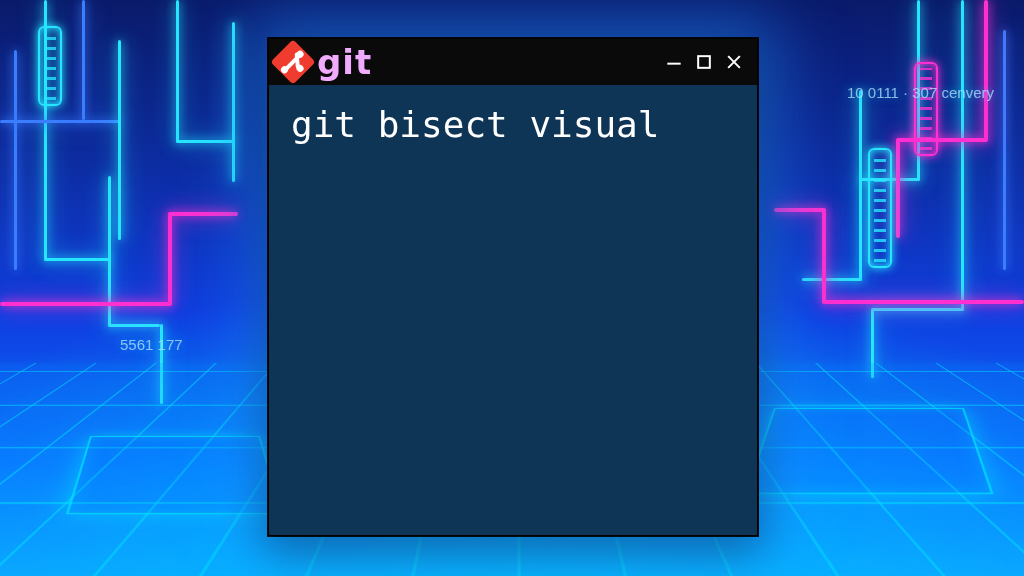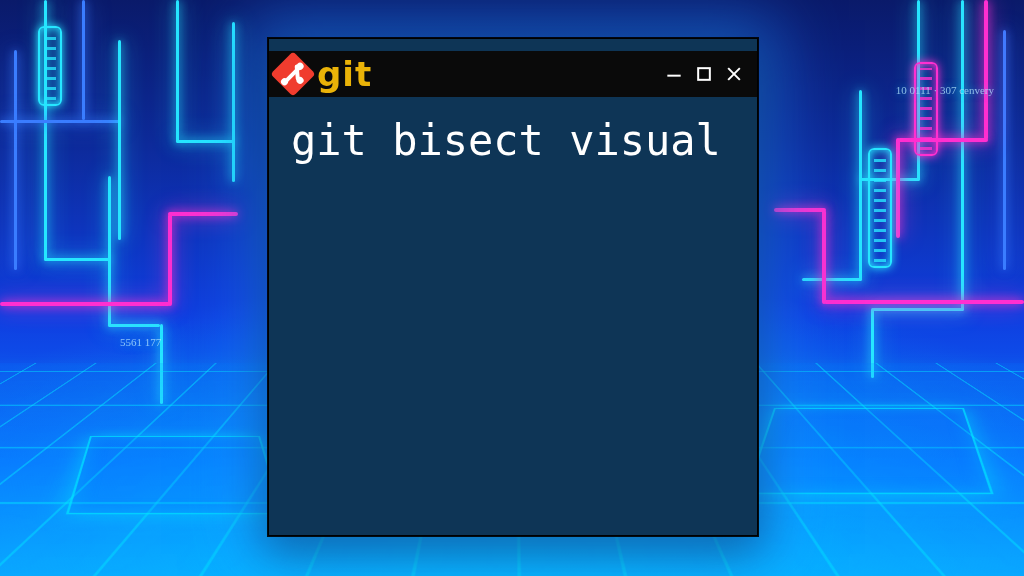--- a/index.html
+++ b/index.html
@@ -111,7 +111,7 @@
   .titlebar {
     display: flex; align-items: center; justify-content: space-between;
     height: 46px; padding: 0 10px 0 8px;
-    background: #0a0a0a; color: #eab308; margin-top: 12px;
+    background: #0a0a0a; color: #f0abfc;
   }
   .brand { display: flex; align-items: center; gap: 8px; }
   .git-mark {

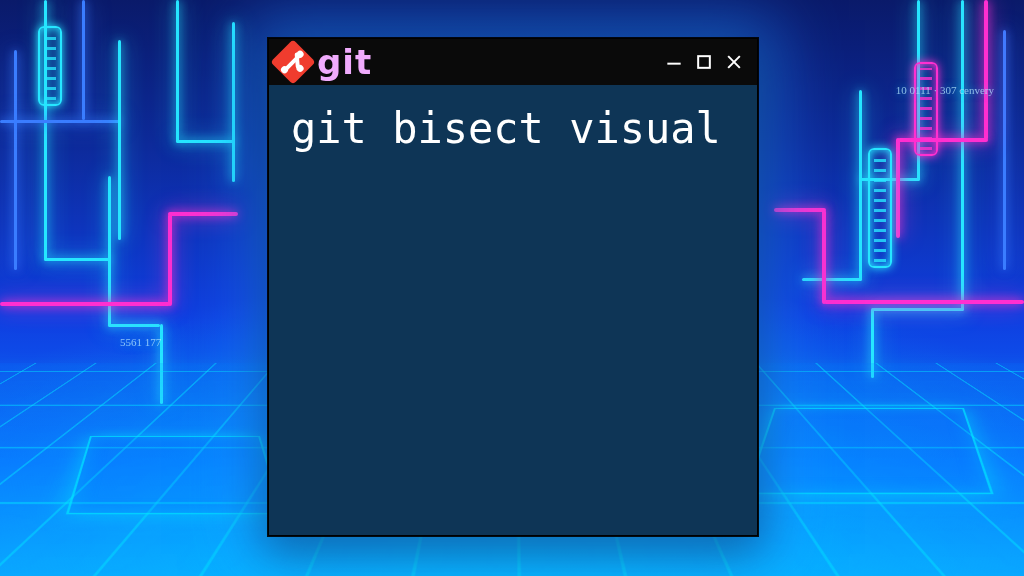--- a/index.html
+++ b/index.html
@@ -93,7 +93,7 @@
   .PLc { left: 38px;   top: 26px;  height: 80px;  }
 
   .ghost-text {
-    position: absolute; font-family: Liberation Serif, serif; font-size: 11px;
+    position: absolute; font-family: Liberation Sans, sans-serif; font-size: 15px;
     color: rgba(180,230,255,0.75); text-shadow: 0 0 8px rgba(0,200,255,0.6);
     pointer-events: none; white-space: nowrap;
   }

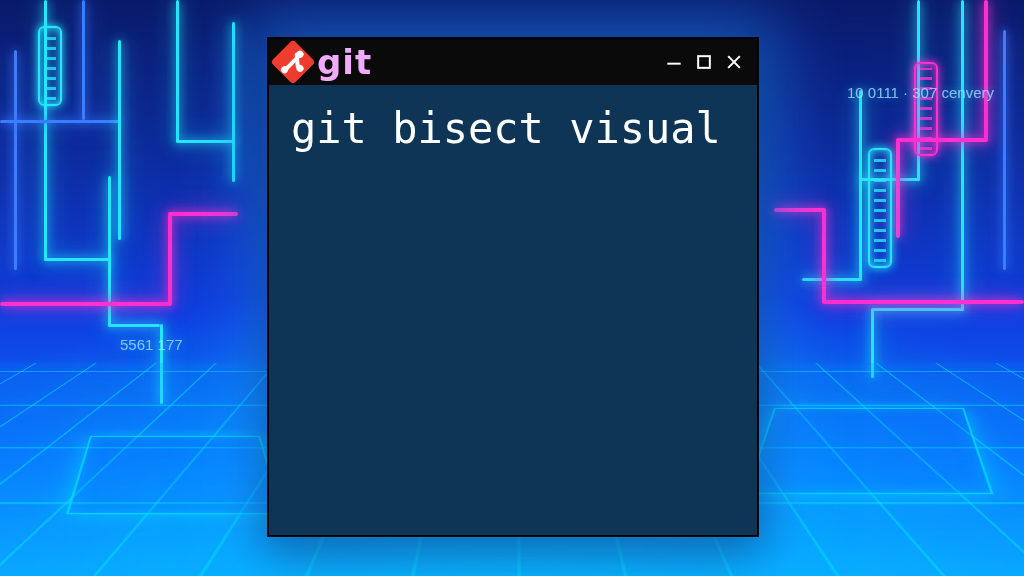--- a/index.html
+++ b/index.html
@@ -147,7 +147,7 @@
   .term-body {
     padding: 20px 22px; color: #ffffff;
     font-family: "DejaVu Sans Mono", "Menlo", "Consolas", monospace;
-    font-size: 42px; line-height: 1.12; letter-spacing: 0px;
+    font-size: 36px; line-height: 1.12; letter-spacing: 0px;
     white-space: pre-wrap; word-break: break-word;
   }
 </style>

